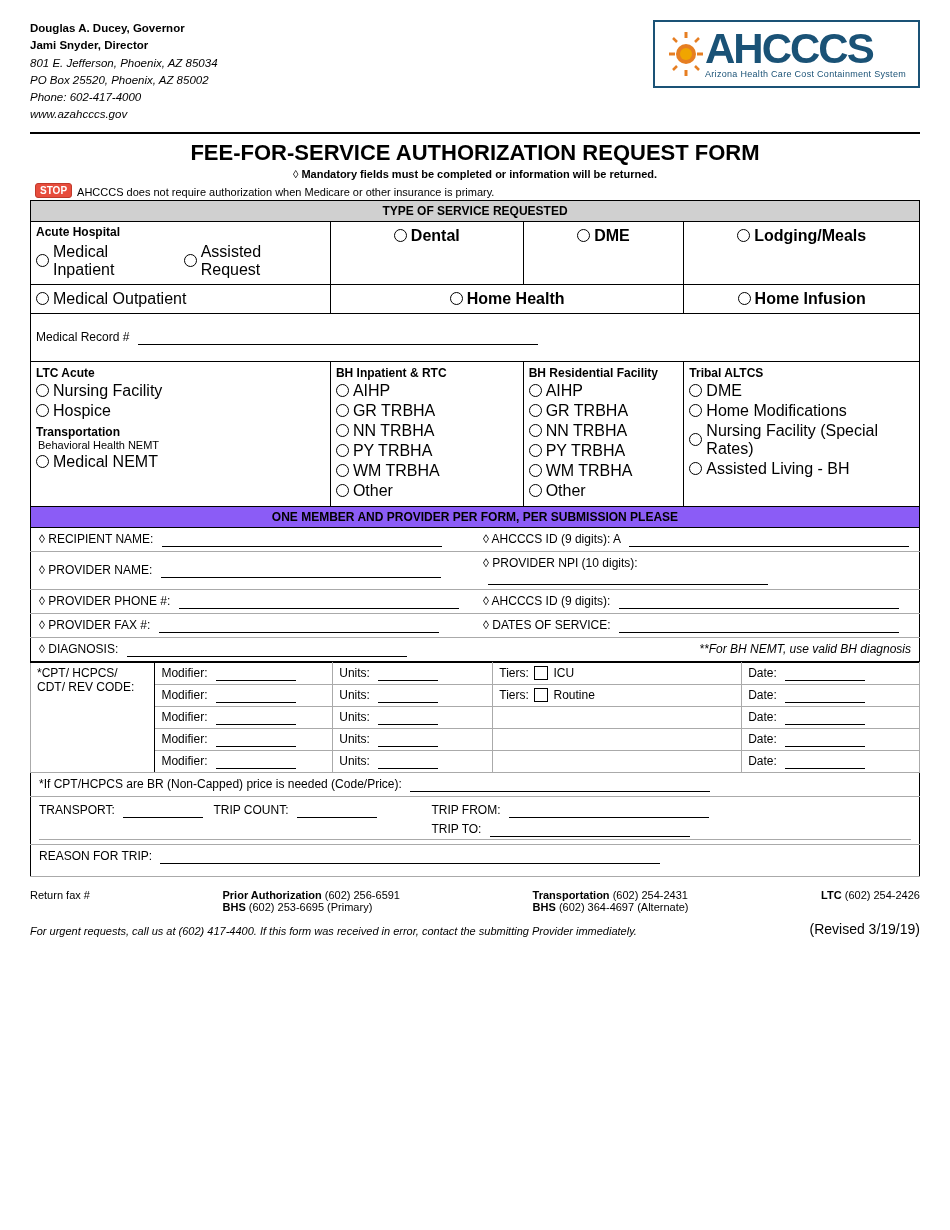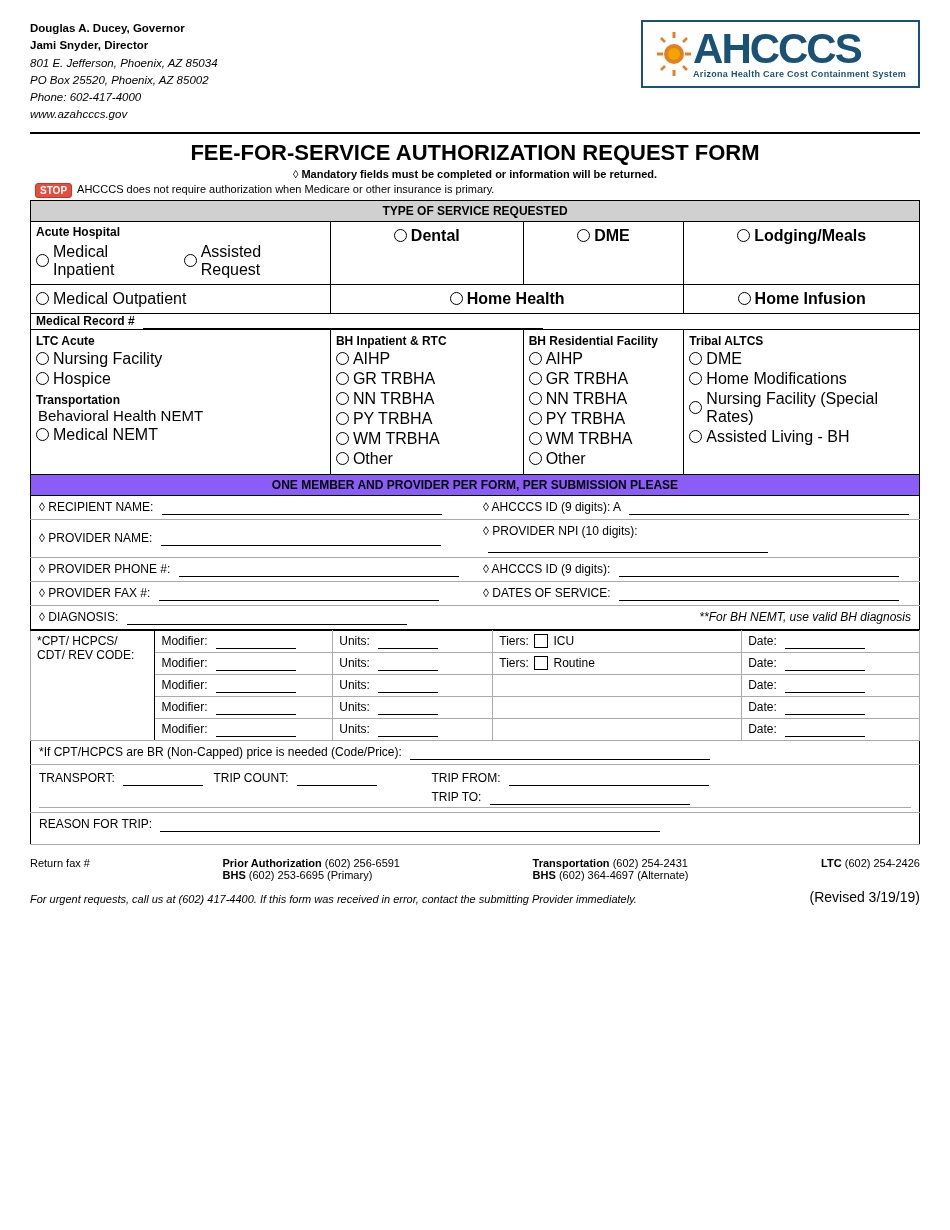--- a/index.html
+++ b/index.html
@@ -209,7 +209,7 @@
         </svg>
         <div style="display:flex; flex-direction:column; line-height:1.1;">
           <span style="font-size:42px; font-weight:900; color:#1a5276; letter-spacing:-2px; line-height:1;">AHCCCS</span>
-          <span style="font-size:9px; color:#1a5276; font-weight:bold; letter-spacing:0.3px; text-align:center;">Arizona Health Care Cost Containment System</span>
+          <span style="font-size:9px; color:#1a5276; font-weight:normal; letter-spacing:0.3px; text-align:center;">Arizona Health Care Cost Containment System</span>
         </div>
       </div>
     </div>

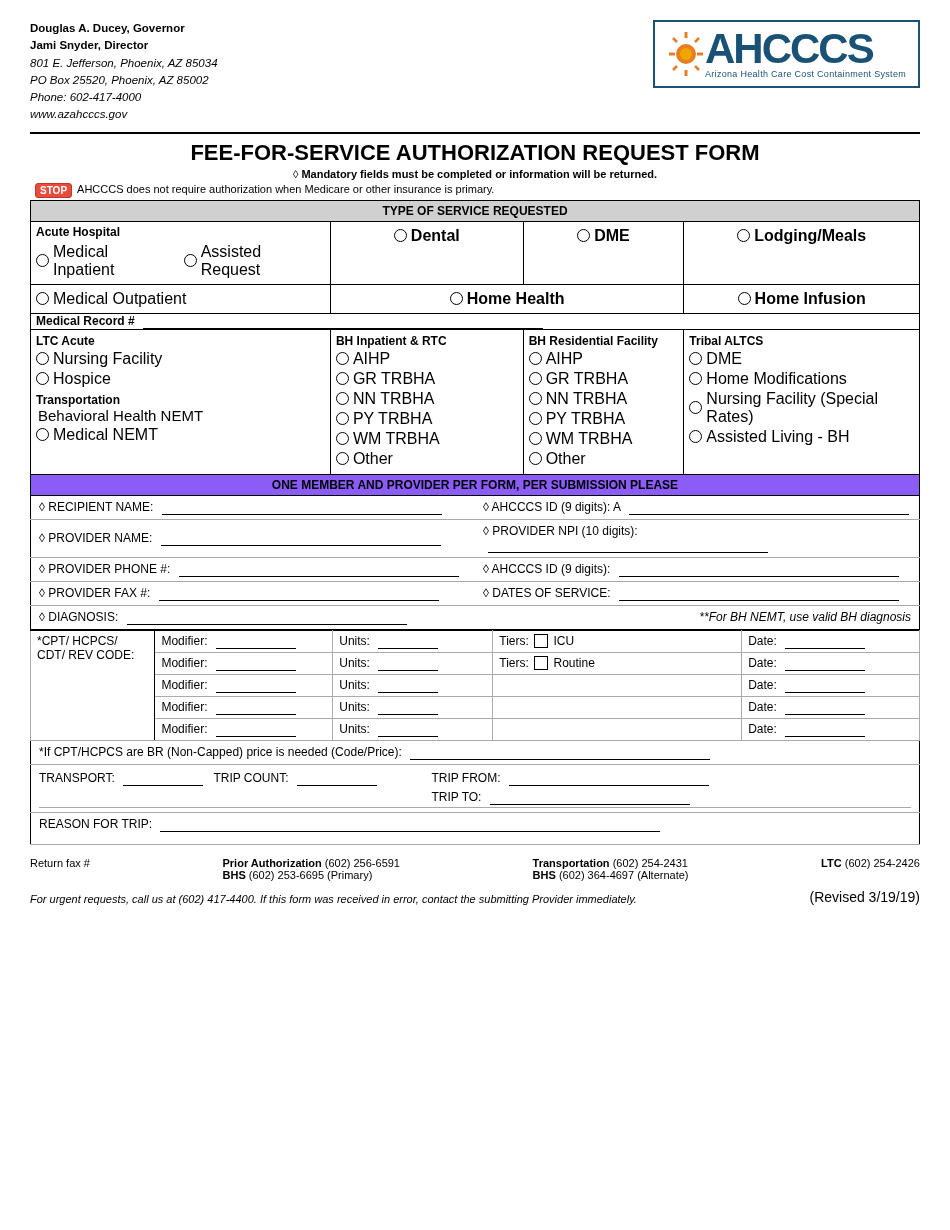--- a/index.html
+++ b/index.html
@@ -45,7 +45,7 @@
     .subtitle-line .diamond { color: #000; }
     .stop-line {
       display: flex;
-      align-items: flex-start;
+      align-items: flex-end;
       font-size: 11px;
       margin-bottom: 2px;
       padding-left: 5px;

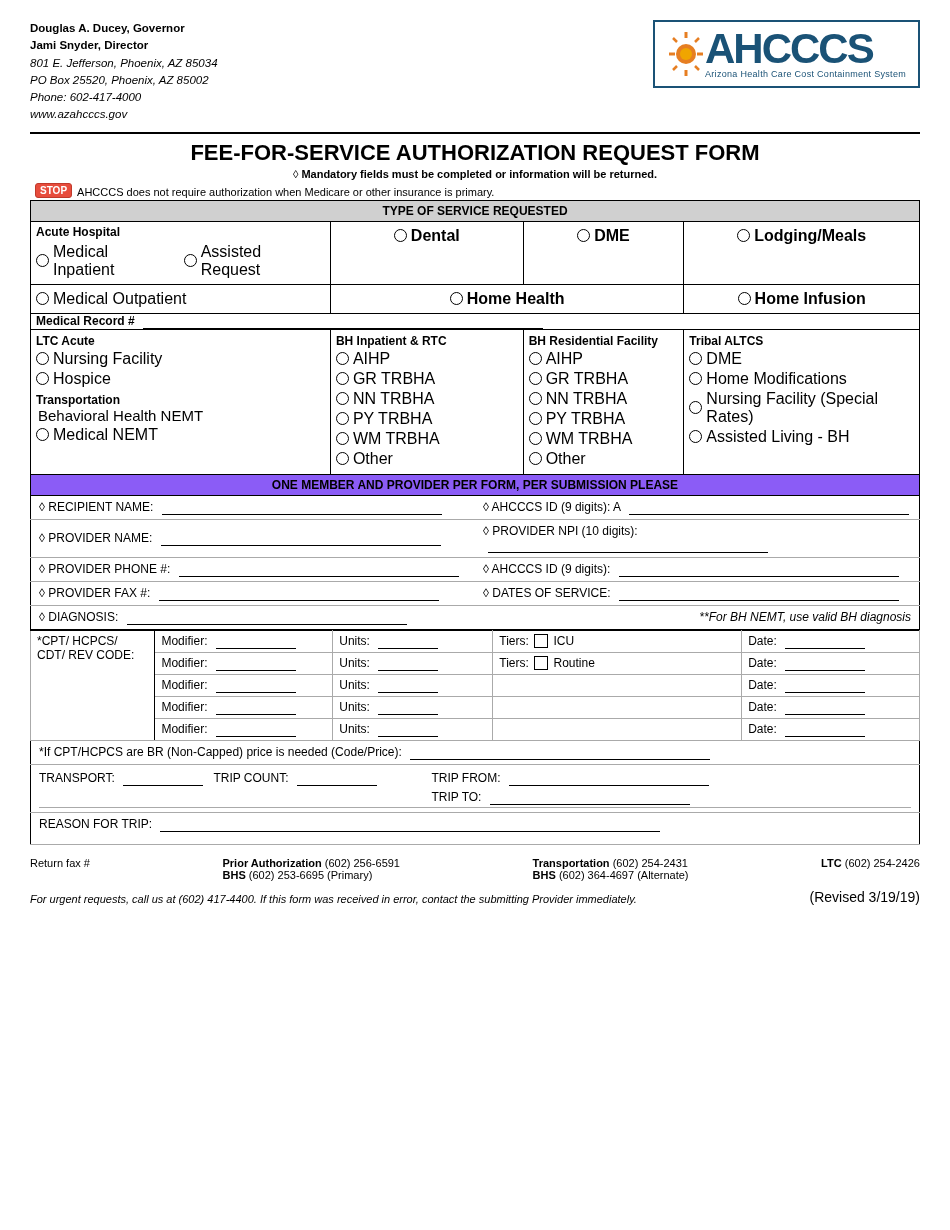--- a/index.html
+++ b/index.html
@@ -290,7 +290,7 @@
   </tr>
 
   <tr>
-    <td colspan="4" style="padding:0 5px; font-weight:bold;">
+    <td colspan="4" style="padding:16px 5px; font-weight:normal;">
       <span>Medical Record #</span>
       <span class="underline" style="min-width:400px;">&nbsp;</span>
     </td>

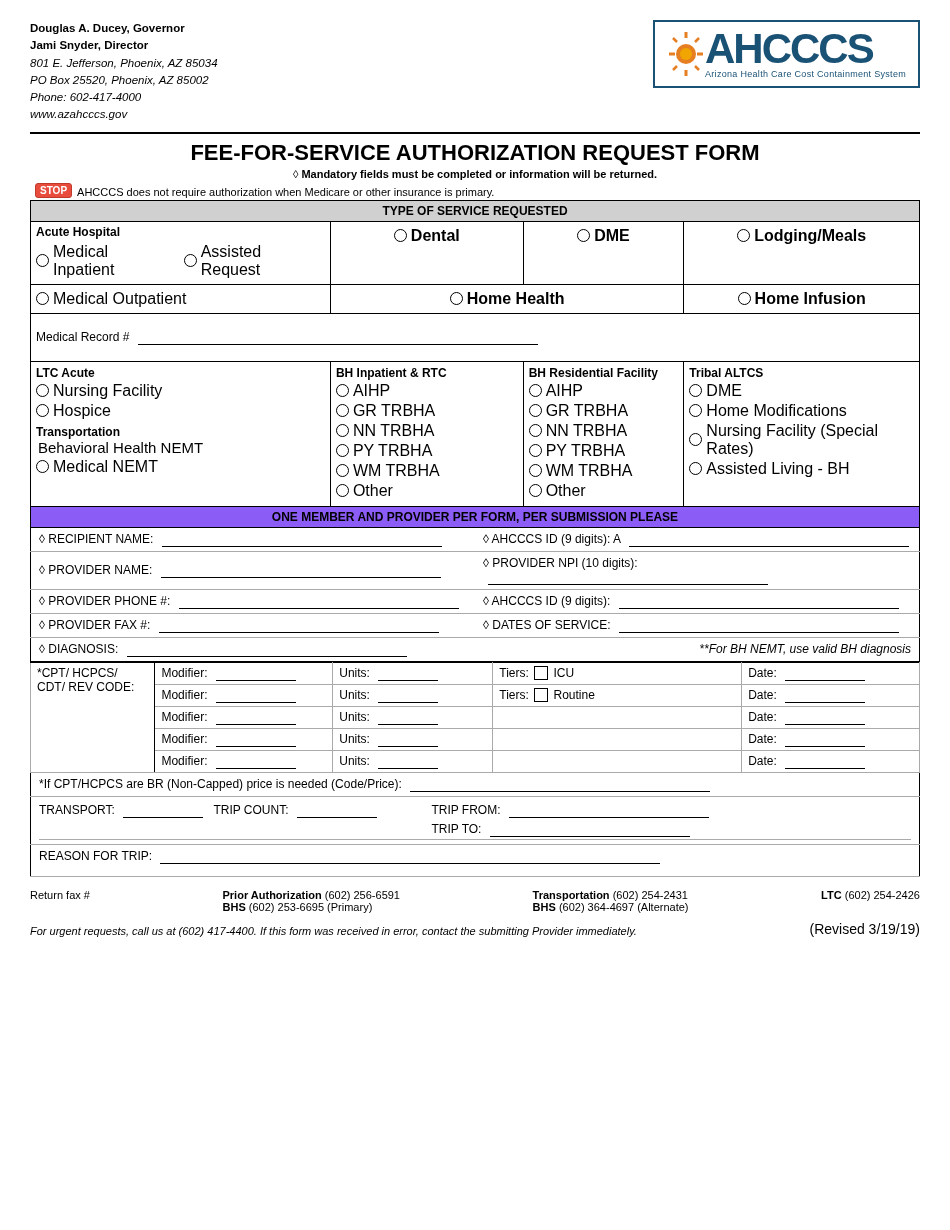--- a/index.html
+++ b/index.html
@@ -308,7 +308,7 @@
         <span>Hospice</span>
       </div>
       <div class="bold" style="margin-top:5px;">Transportation</div>
-      <div style="font-size:15px; margin-left:2px;">Behavioral Health NEMT</div>
+      <div style="font-size:11px; margin-left:2px;">Behavioral Health NEMT</div>
       <div class="radio-item">
         <span class="radio-circle"></span>
         <span>Medical NEMT</span>

